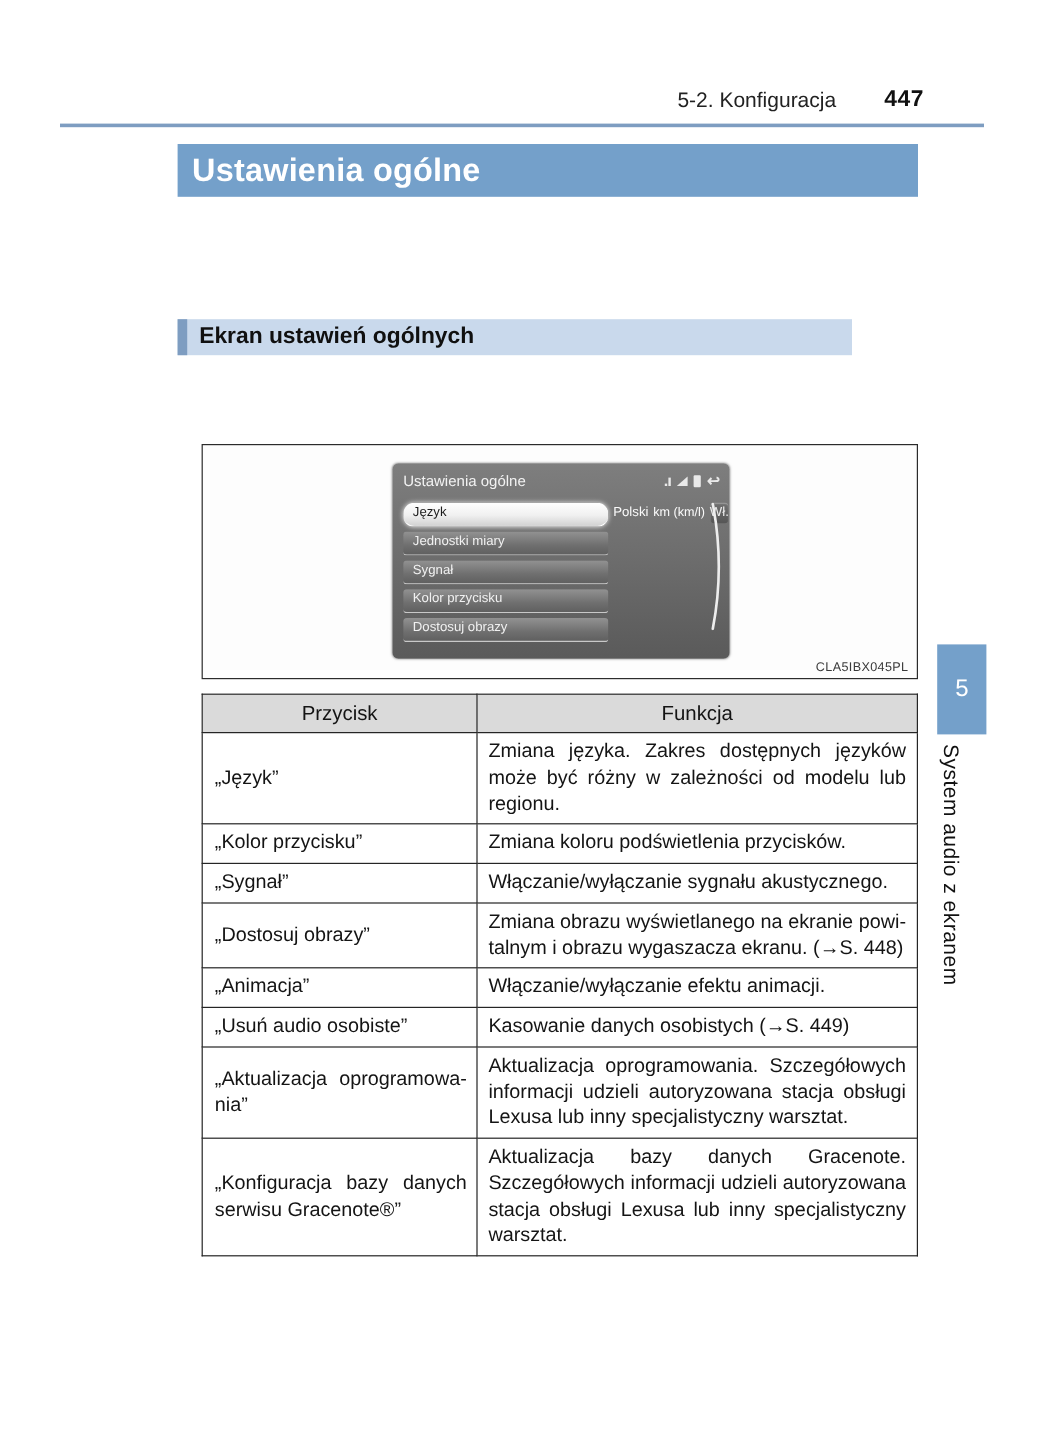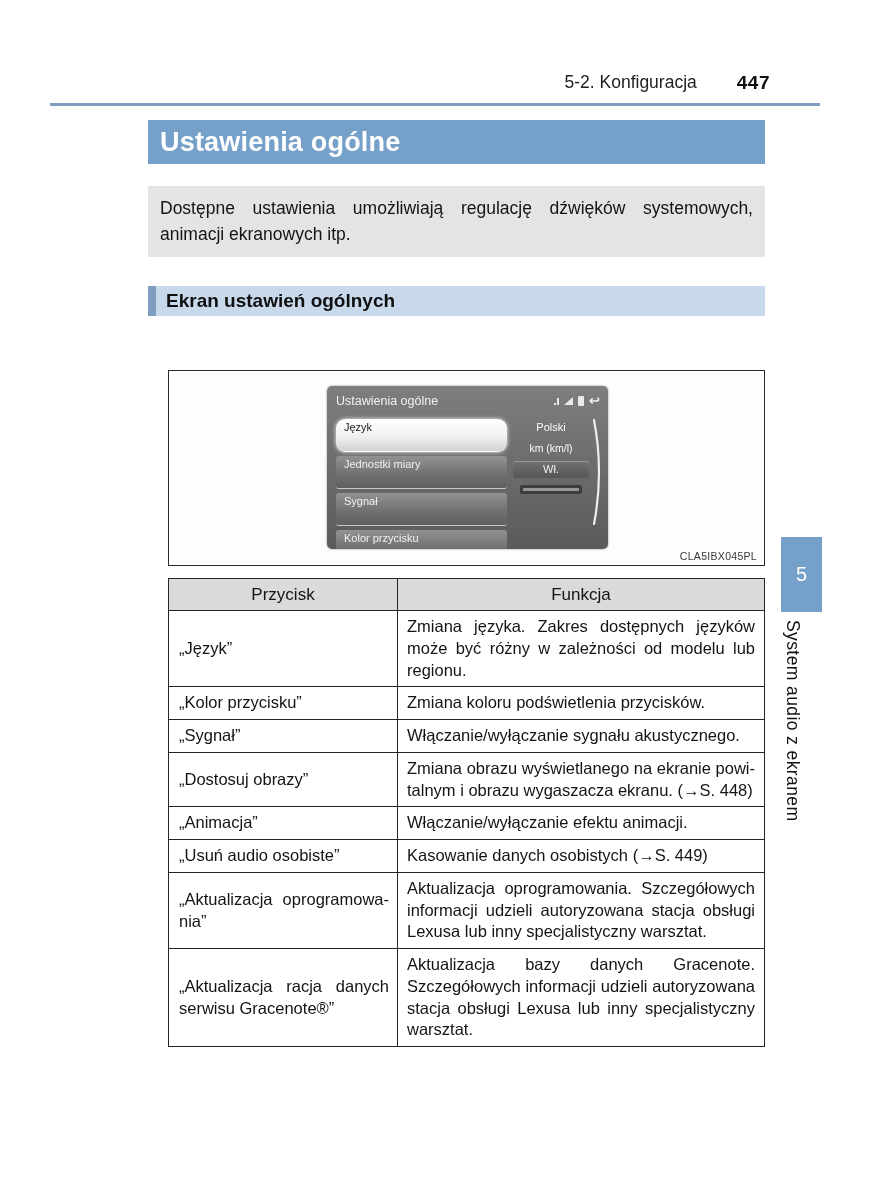--- a/index.html
+++ b/index.html
@@ -11,7 +11,7 @@
   .page{position:absolute;inset:0;width:877px;height:1200px;background:#fff;}
 
   
-  .page-header{position:absolute;top:72px;right:107px;display:flex;align-items:flex-start;gap:40px;margin-left:12px;}
+  .page-header{position:absolute;top:72px;right:107px;display:flex;align-items:center;gap:40px;margin-left:12px;}
   .breadcrumb{font-size:17.5px;color:#222;}
   .page-number{font-size:19px;font-weight:bold;color:#111;letter-spacing:.5px;}
   .head-rule{position:absolute;top:103px;left:50px;width:770px;height:3px;background:#7e9dc1;}

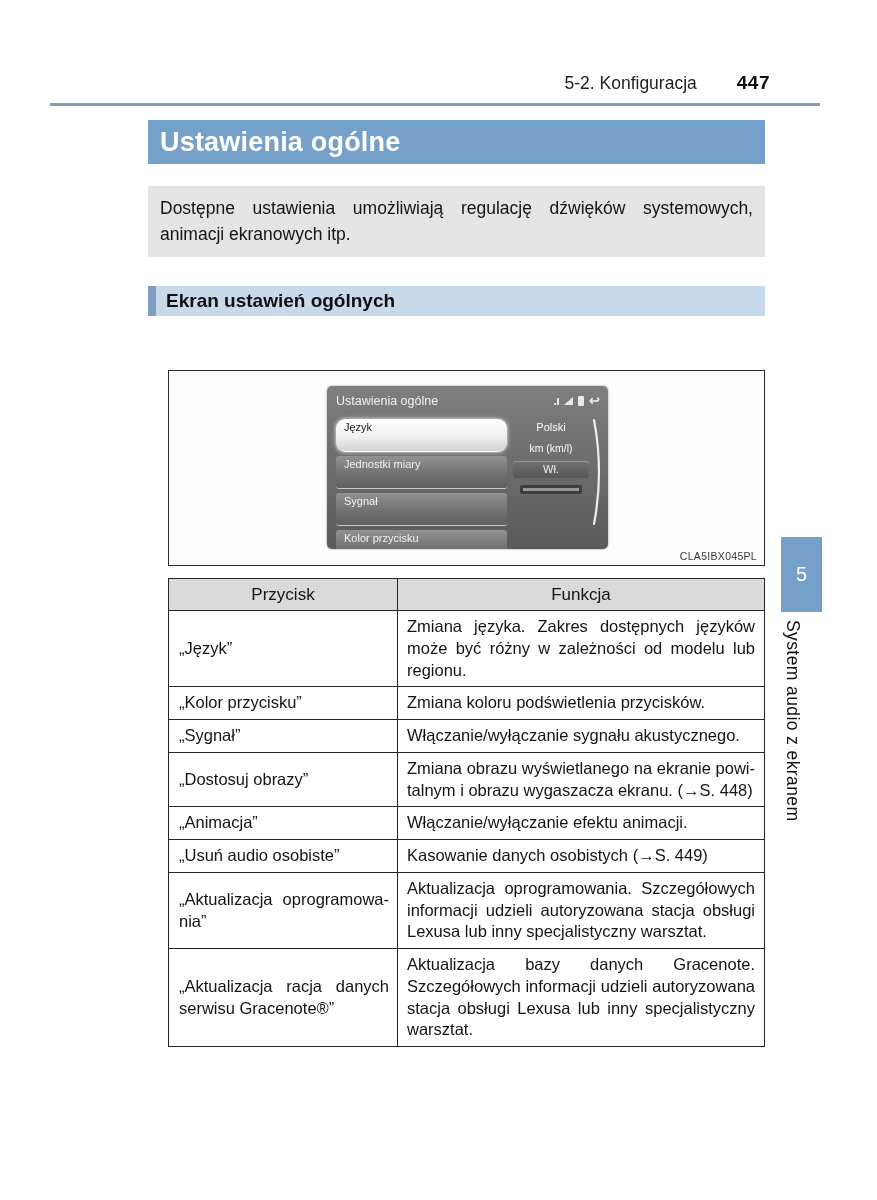--- a/index.html
+++ b/index.html
@@ -92,7 +92,6 @@
 
   <div class="title-bar">Ustawienia ogólne</div>
 
-  <div class="intro-box">Dostępne ustawienia umożliwiają regulację dźwięków systemowych, animacji ekranowych itp.</div>
 
   <div class="section-header">Ekran ustawień ogólnych</div>
 

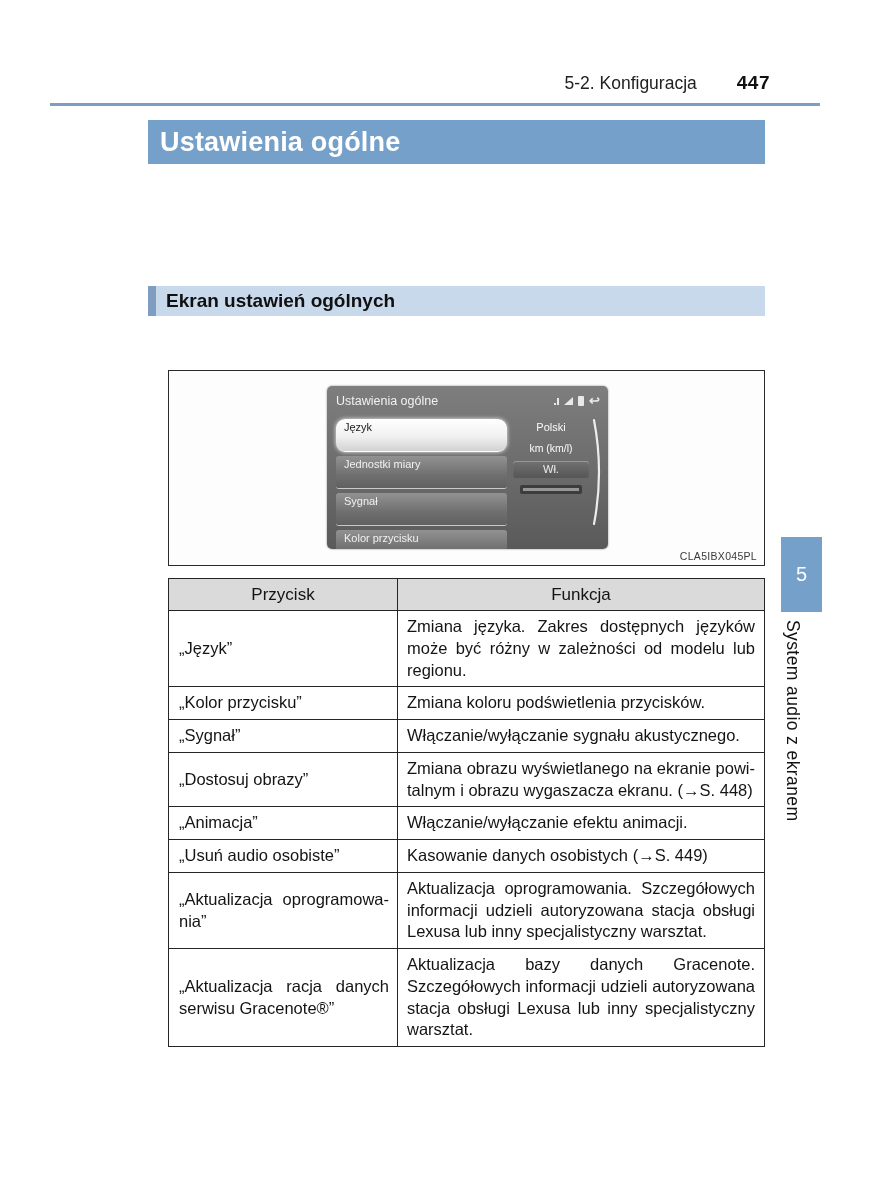--- a/index.html
+++ b/index.html
@@ -22,9 +22,9 @@
     letter-spacing:.2px;}
   .intro-box{position:absolute;top:186px;left:148px;width:617px;box-sizing:border-box;background:#e4e4e4;
     padding:9px 12px;font-size:17.5px;line-height:1.5;text-align:justify;color:#141414;}
-  .section-header{position:absolute;top:266px;left:148px;width:617px;height:30px;box-sizing:border-box;
+  .section-header{position:absolute;top:266px;left:148px;width:562px;height:30px;box-sizing:border-box;
     background:#c9d9ec;border-left:8px solid #7e9dc1;font-size:19px;font-weight:bold;line-height:29px;
-    padding-left:10px;color:#101010;margin-top:20px;}
+    padding-left:10px;color:#101010;}
   .path-para{position:absolute;top:306px;left:148px;width:617px;font-size:17.5px;line-height:1.55;color:#141414;}
   .path-line1{text-align:justify;text-align-last:justify;}
 

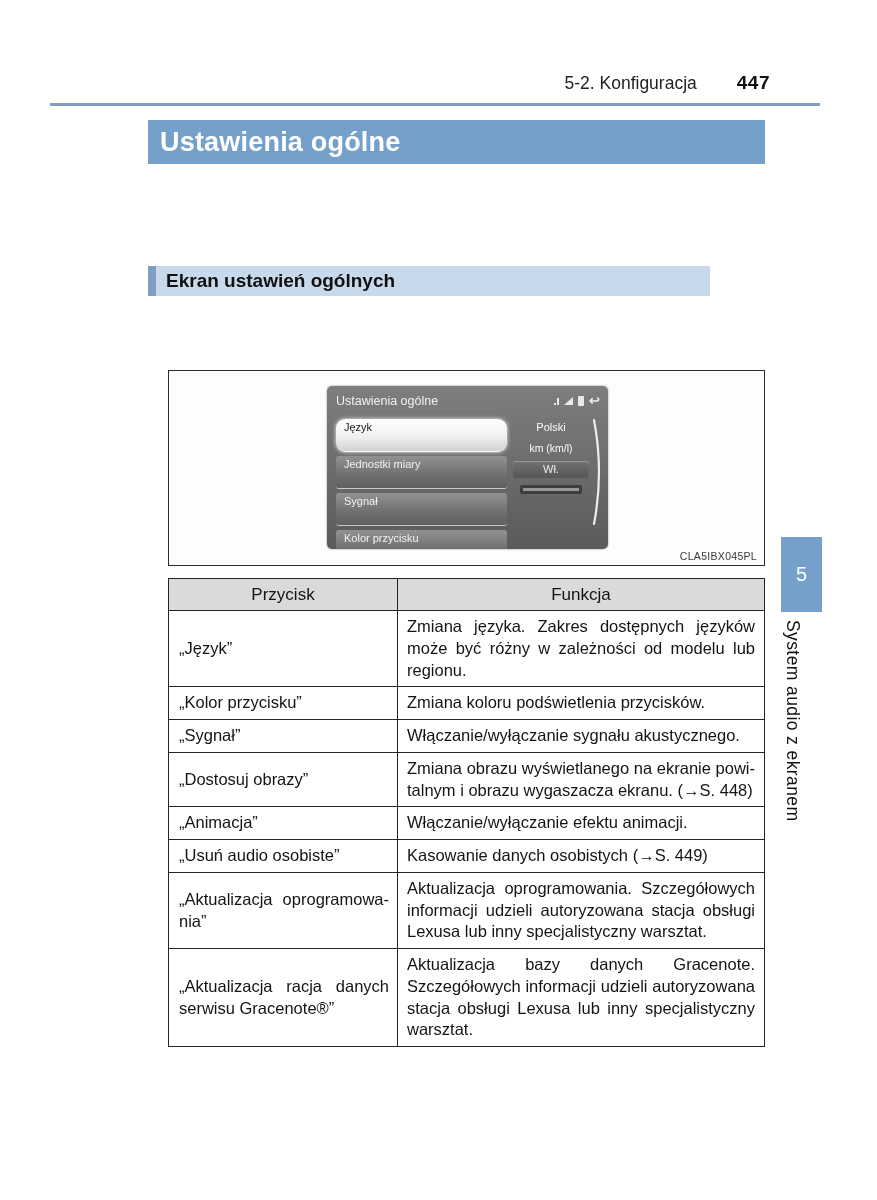--- a/index.html
+++ b/index.html
@@ -46,7 +46,7 @@
   .ic-return{font-size:13px;line-height:10px;color:#e9e9e9;font-weight:bold;}
 
   .menu-col{position:absolute;left:9px;top:33px;width:171px;display:flex;flex-direction:column;gap:4px;}
-  .menu-btn{height:33px;border-radius:3px;font-size:11px;line-height:17px;padding-left:8px;color:#f1f1f1;
+  .menu-btn{height:20px;border-radius:3px;font-size:11px;line-height:17px;padding-left:8px;color:#f1f1f1;
     background:linear-gradient(180deg,#929292,#6f6f6f 60%,#606060);
     border-bottom:1px solid #c9c9c9;box-sizing:border-box;white-space:nowrap;}
   .menu-btn.highlight{background:linear-gradient(180deg,#ffffff,#f0f0f0 55%,#d2d2d2);color:#1b1b1b;

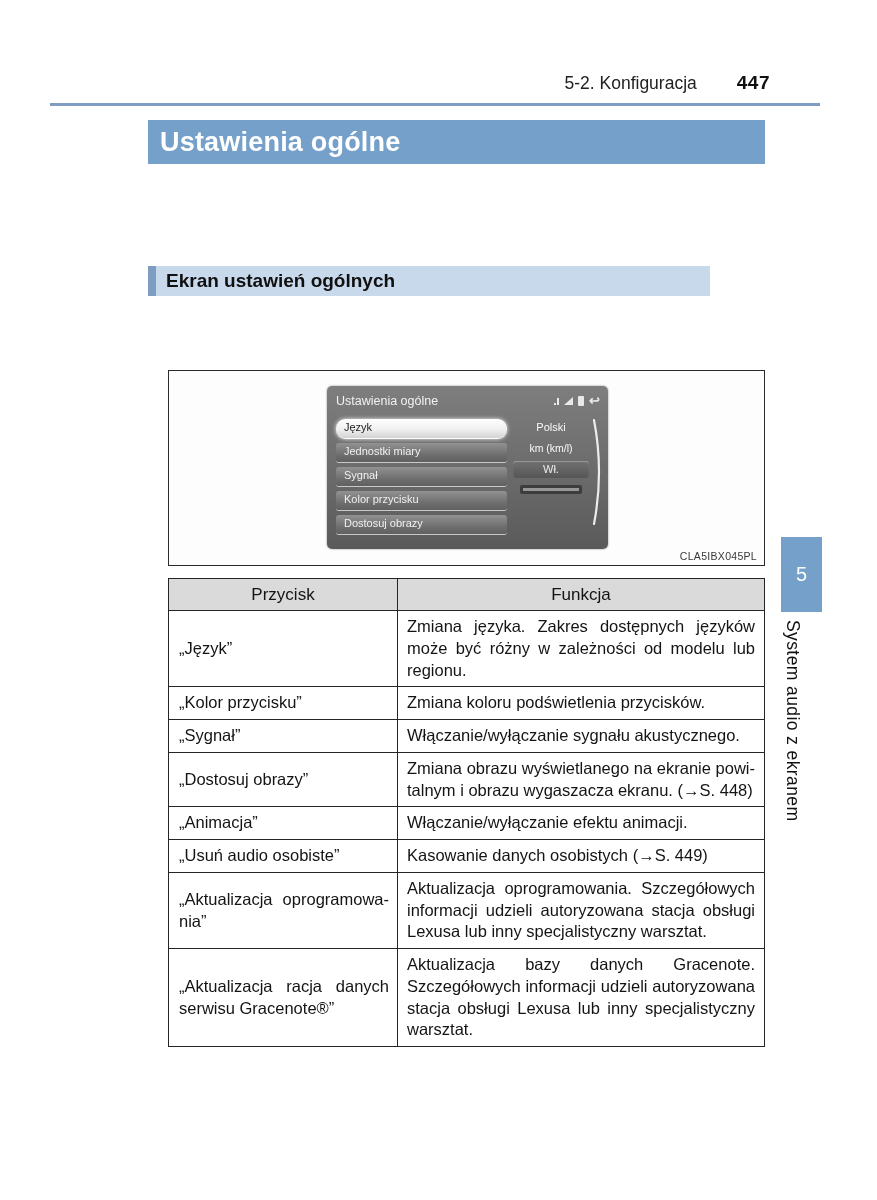--- a/index.html
+++ b/index.html
@@ -52,7 +52,7 @@
   .menu-btn.highlight{background:linear-gradient(180deg,#ffffff,#f0f0f0 55%,#d2d2d2);color:#1b1b1b;
     border-radius:9px;border-bottom:1px solid #fff;box-shadow:0 0 4px rgba(255,255,255,.9);}
 
-  .value-col{position:absolute;left:184px;top:33px;width:80px;display:flex;flex-direction:column;gap:4px;
+  .value-col{position:absolute;left:184px;top:33px;width:80px;display:flex;flex-direction:row;gap:4px;
     align-items:center;}
   .val{height:17px;line-height:17px;font-size:11px;color:#fafafa;text-align:center;white-space:nowrap;}
   .val.small{font-size:10.5px;}

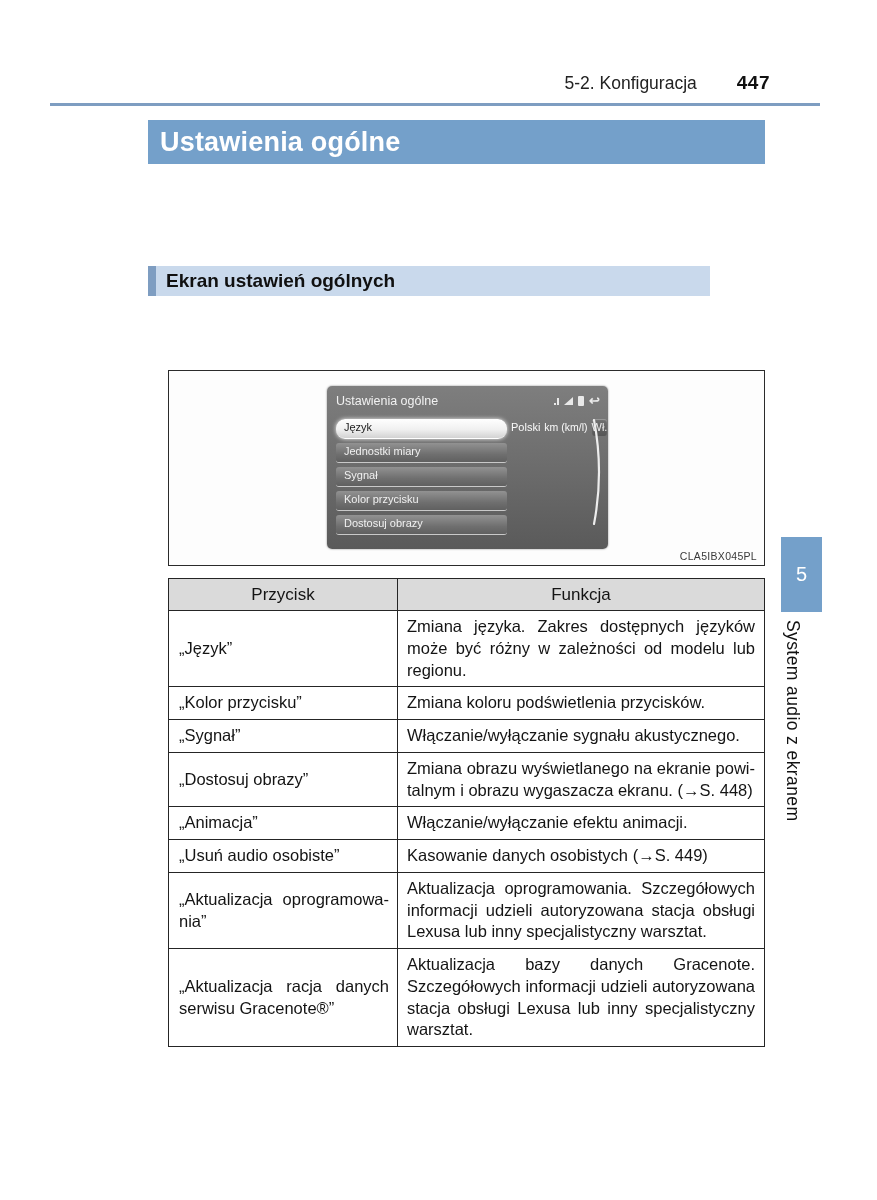--- a/index.html
+++ b/index.html
@@ -173,7 +173,7 @@
         <td class="fn">Aktualizacja oprogramowania. Szczegółowych informacji udzieli autoryzowana stacja obsługi Lexusa lub inny specjalistyczny warsztat.</td>
       </tr>
       <tr>
-        <td>„Aktualizacja racja danych serwisu Gracenote®”</td>
+        <td>„Konfiguracja bazy danych serwisu Gracenote®”</td>
         <td class="fn">Aktualizacja bazy danych Gracenote. Szczegóło­wych informacji udzieli autoryzowana stacja obsługi Lexusa lub inny specjalistyczny warsztat.</td>
       </tr>
     </tbody>

